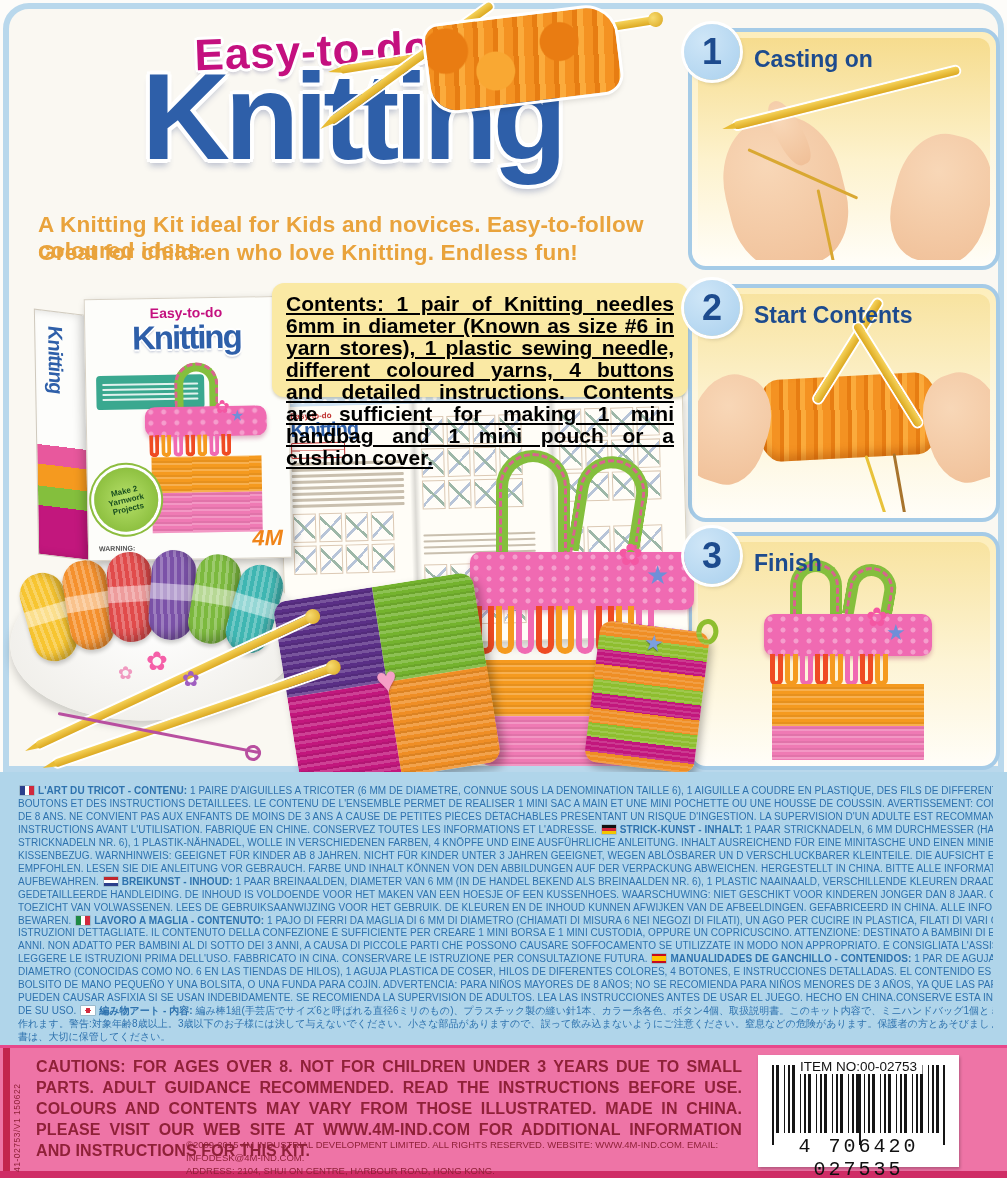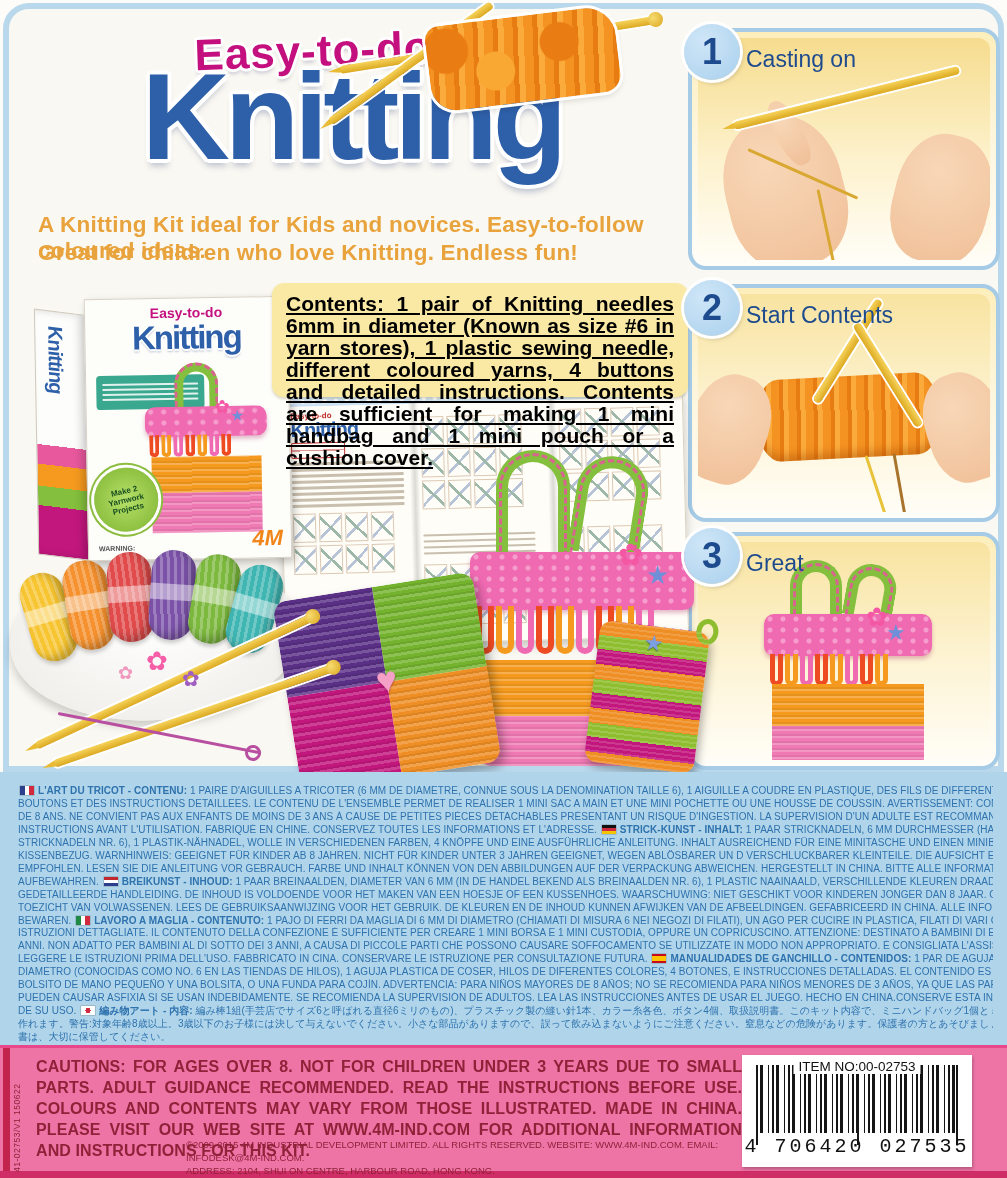--- a/index.html
+++ b/index.html
@@ -38,7 +38,7 @@
   .step-circle { position:absolute; left:-8px; top:-8px; width:56px; height:56px; border-radius:50%;
            background:radial-gradient(circle at 35% 30%, #cfe6f7, #a9d0ee); box-shadow:0 0 0 3px #fff, 2px 3px 5px rgba(0,0,0,.2);
            display:flex; align-items:center; justify-content:center; font-size:36px; font-weight:bold; color:#1d4b8e; z-index:5; }
-  .step-label { position:absolute; left:54px; top:14px; font-size:23px; font-weight:normal; color:#1d4b8e; z-index:5; }
+  .step-label { position:absolute; left:62px; top:14px; font-size:23px; font-weight:bold; color:#1d4b8e; z-index:5; }
   .photo { position:absolute; inset:6px; border-radius:12px; overflow:hidden; }
   .hand { position:absolute; background:radial-gradient(circle at 40% 30%, #f8d7b7, #f0bf97); border-radius:45% 45% 40% 40%; }
   .yarnline { position:absolute; height:3px; background:#d9a832; border-radius:2px; transform-origin:left center; }

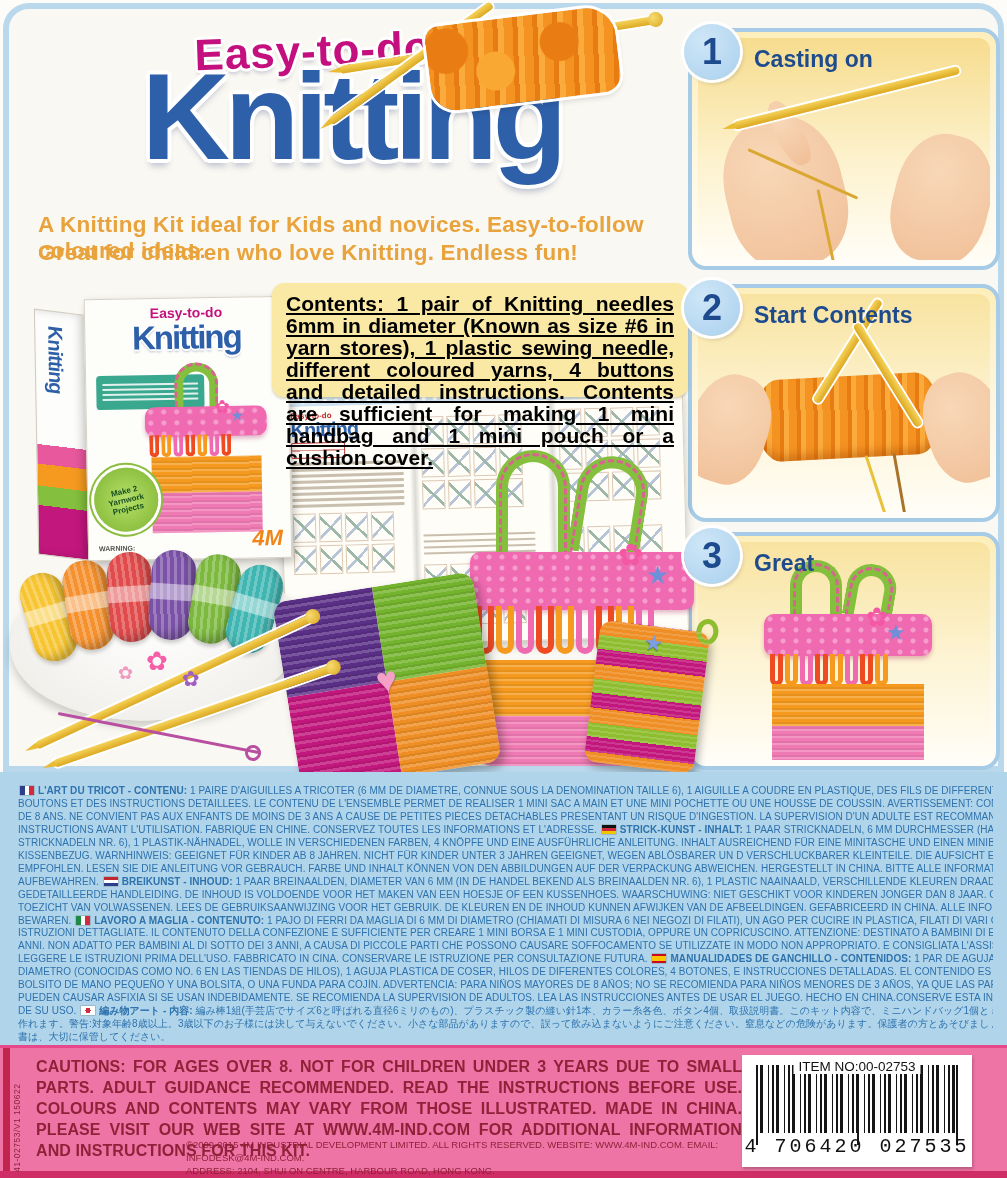--- a/index.html
+++ b/index.html
@@ -228,7 +228,7 @@
     <div class="star" style="left:188px;top:80px;color:#6f8fd8;">★</div>
   </div>
   <div class="step-circle">3</div>
-  <div class="step-label">Great</div>
+  <div class="step-label">Finish</div>
 </div>
 
 <div class="contents-box">

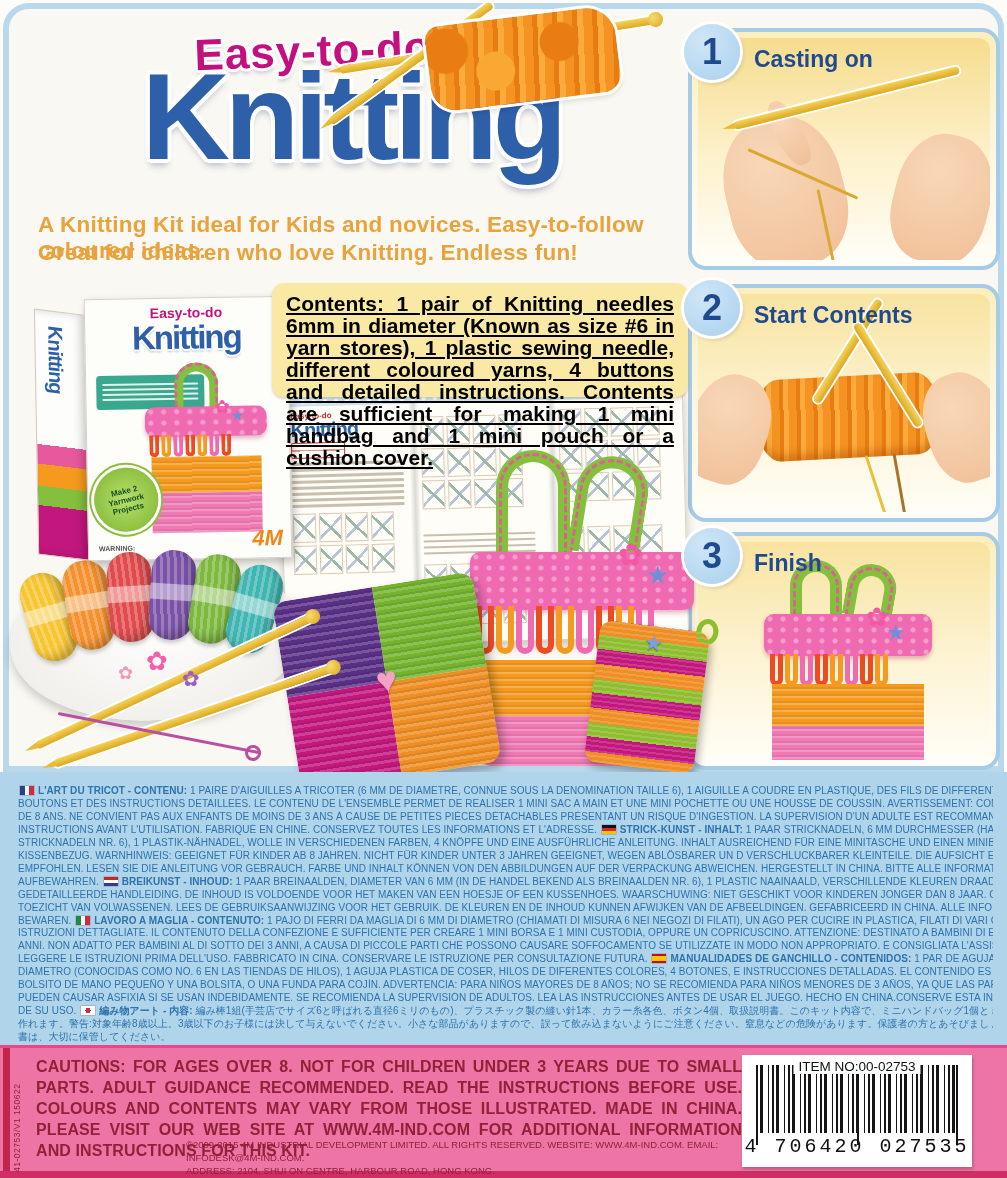--- a/index.html
+++ b/index.html
@@ -147,7 +147,7 @@
   .copyright { position:absolute; left:186px; top:90px; width:560px; font-size:9.5px; line-height:13px; color:#8f2138; }
 
   
-  .barcode-box { position:absolute; left:742px; top:7px; width:230px; height:112px; background:#fff; box-shadow:1px 2px 3px rgba(0,0,0,.25); }
+  .barcode-box { position:absolute; left:758px; top:7px; width:201px; height:112px; background:#fff; box-shadow:1px 2px 3px rgba(0,0,0,.25); }
   .item-no { position:absolute; left:50%; top:4px; transform:translateX(-50%); background:#fff; padding:0 5px;
        font-size:13.5px; color:#111; white-space:nowrap; z-index:2; }
   .bars { position:absolute; left:14px; right:14px; top:10px; height:68px;

